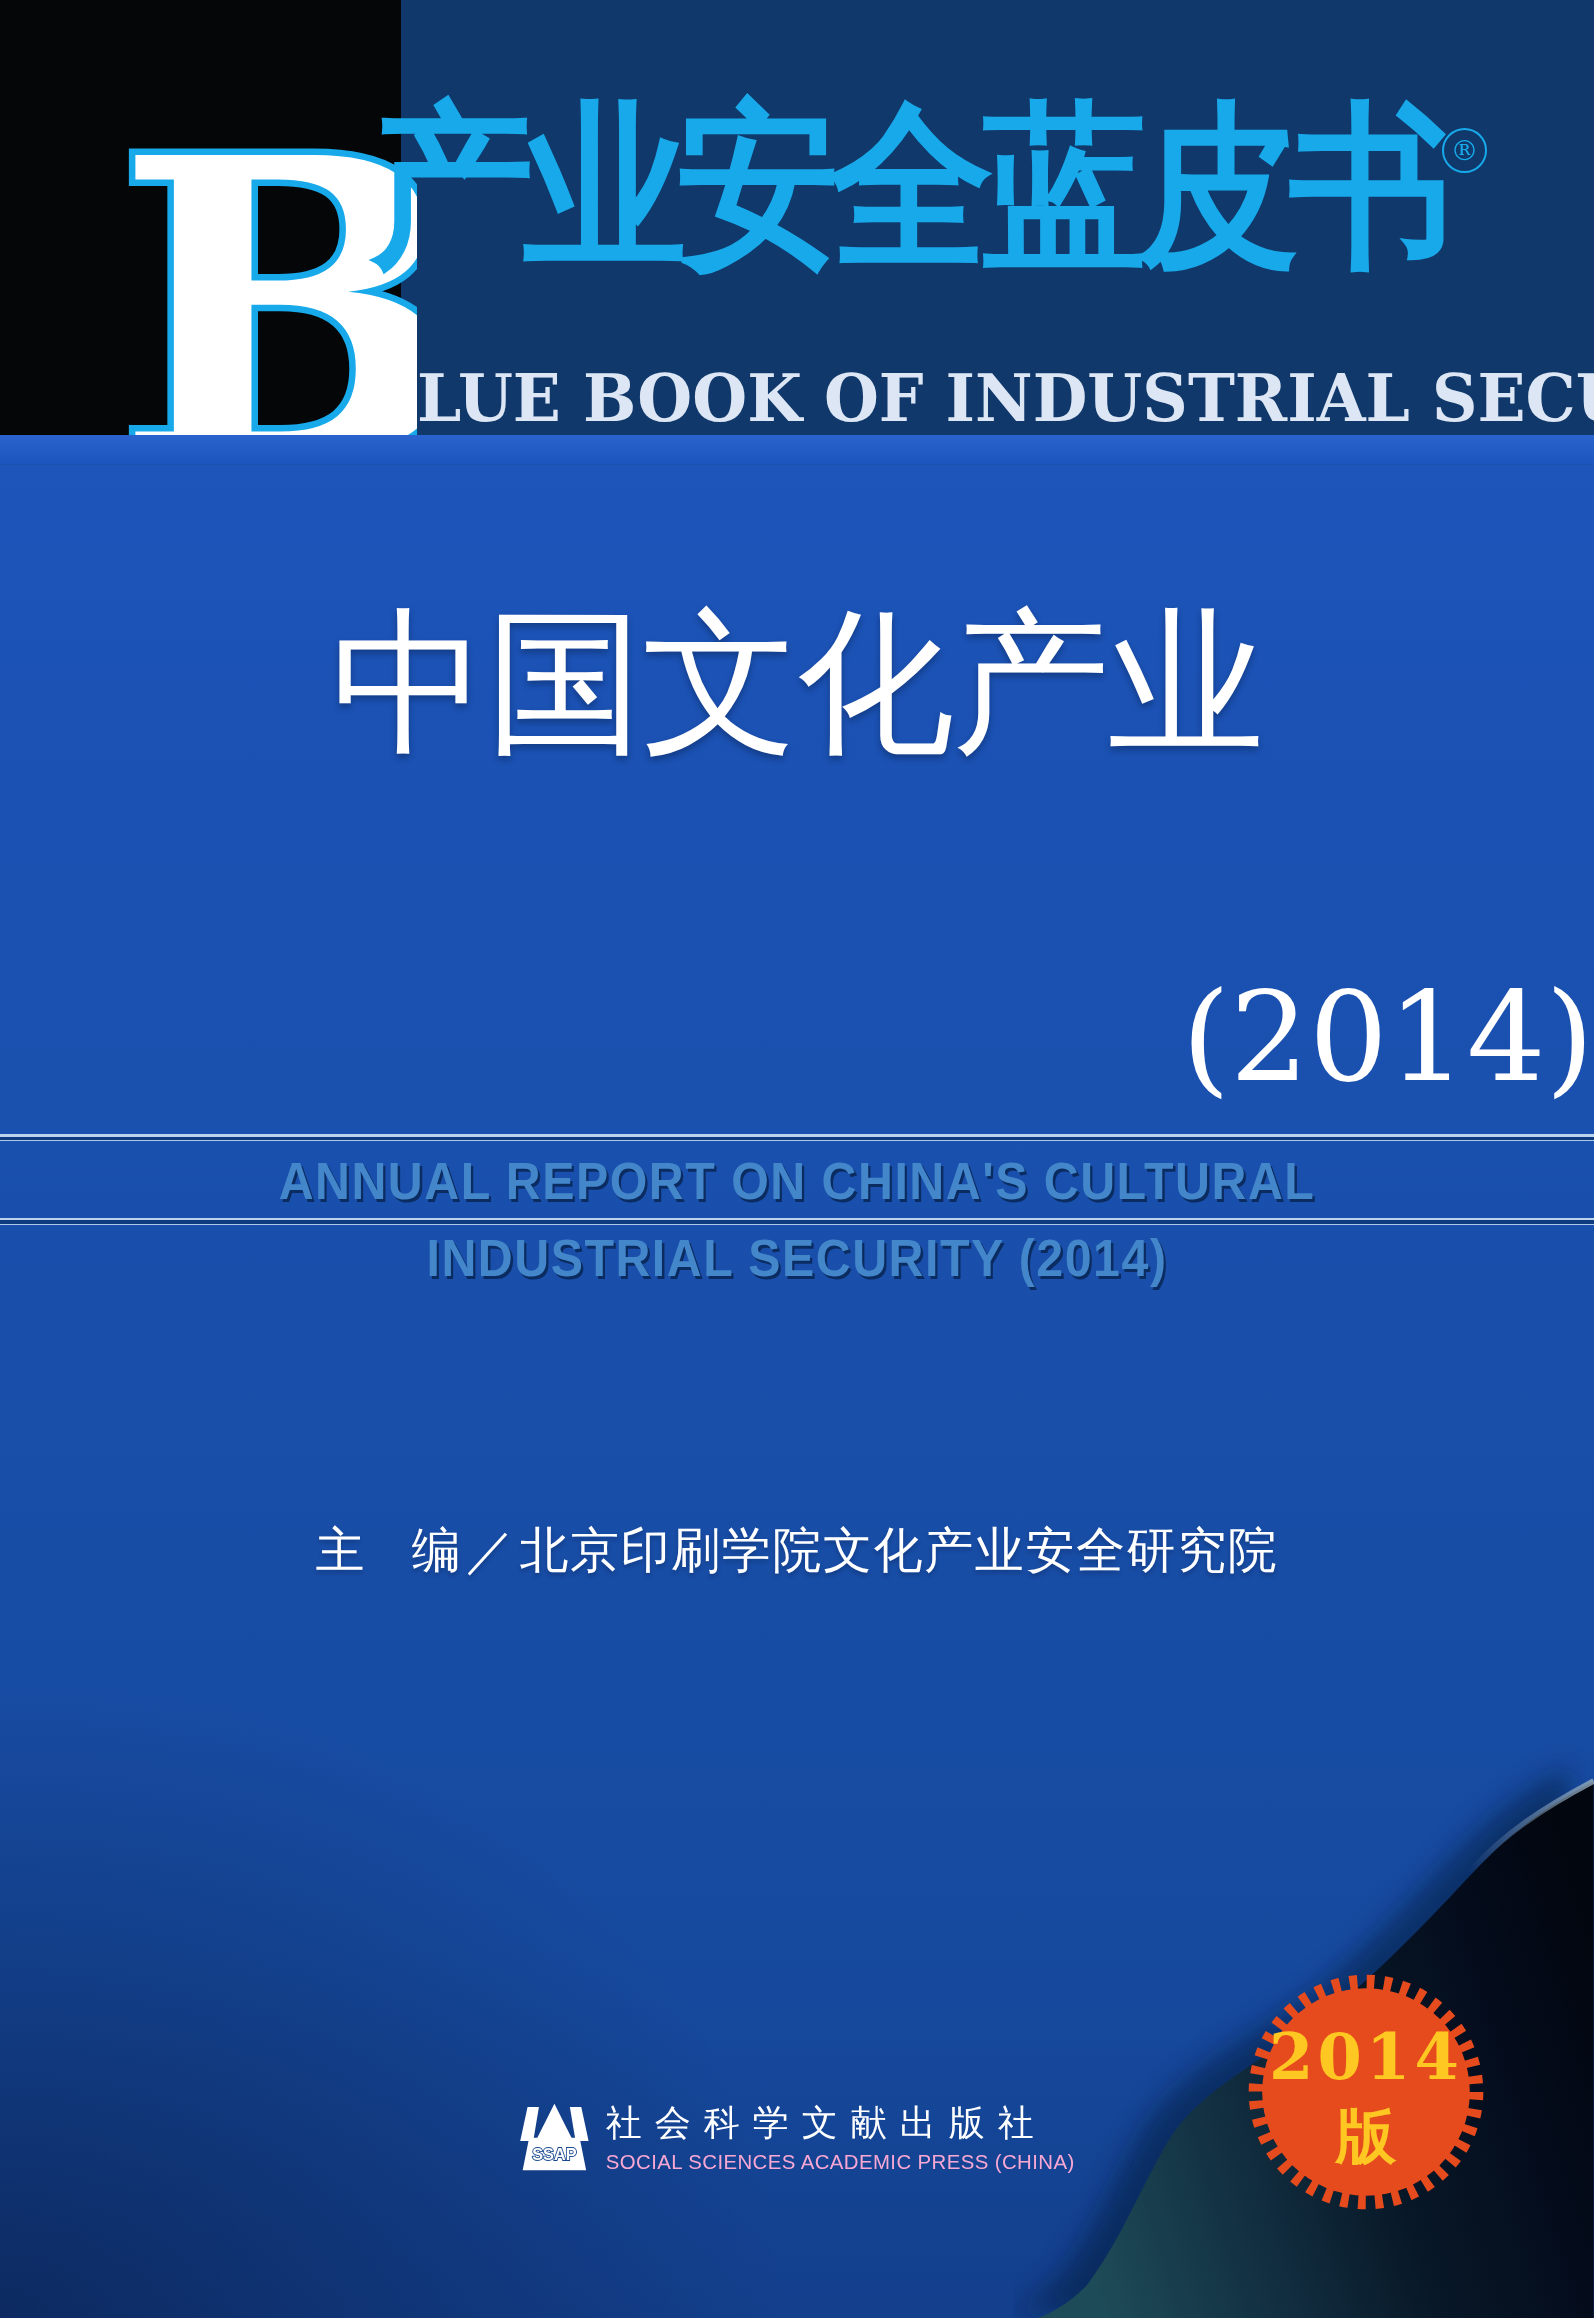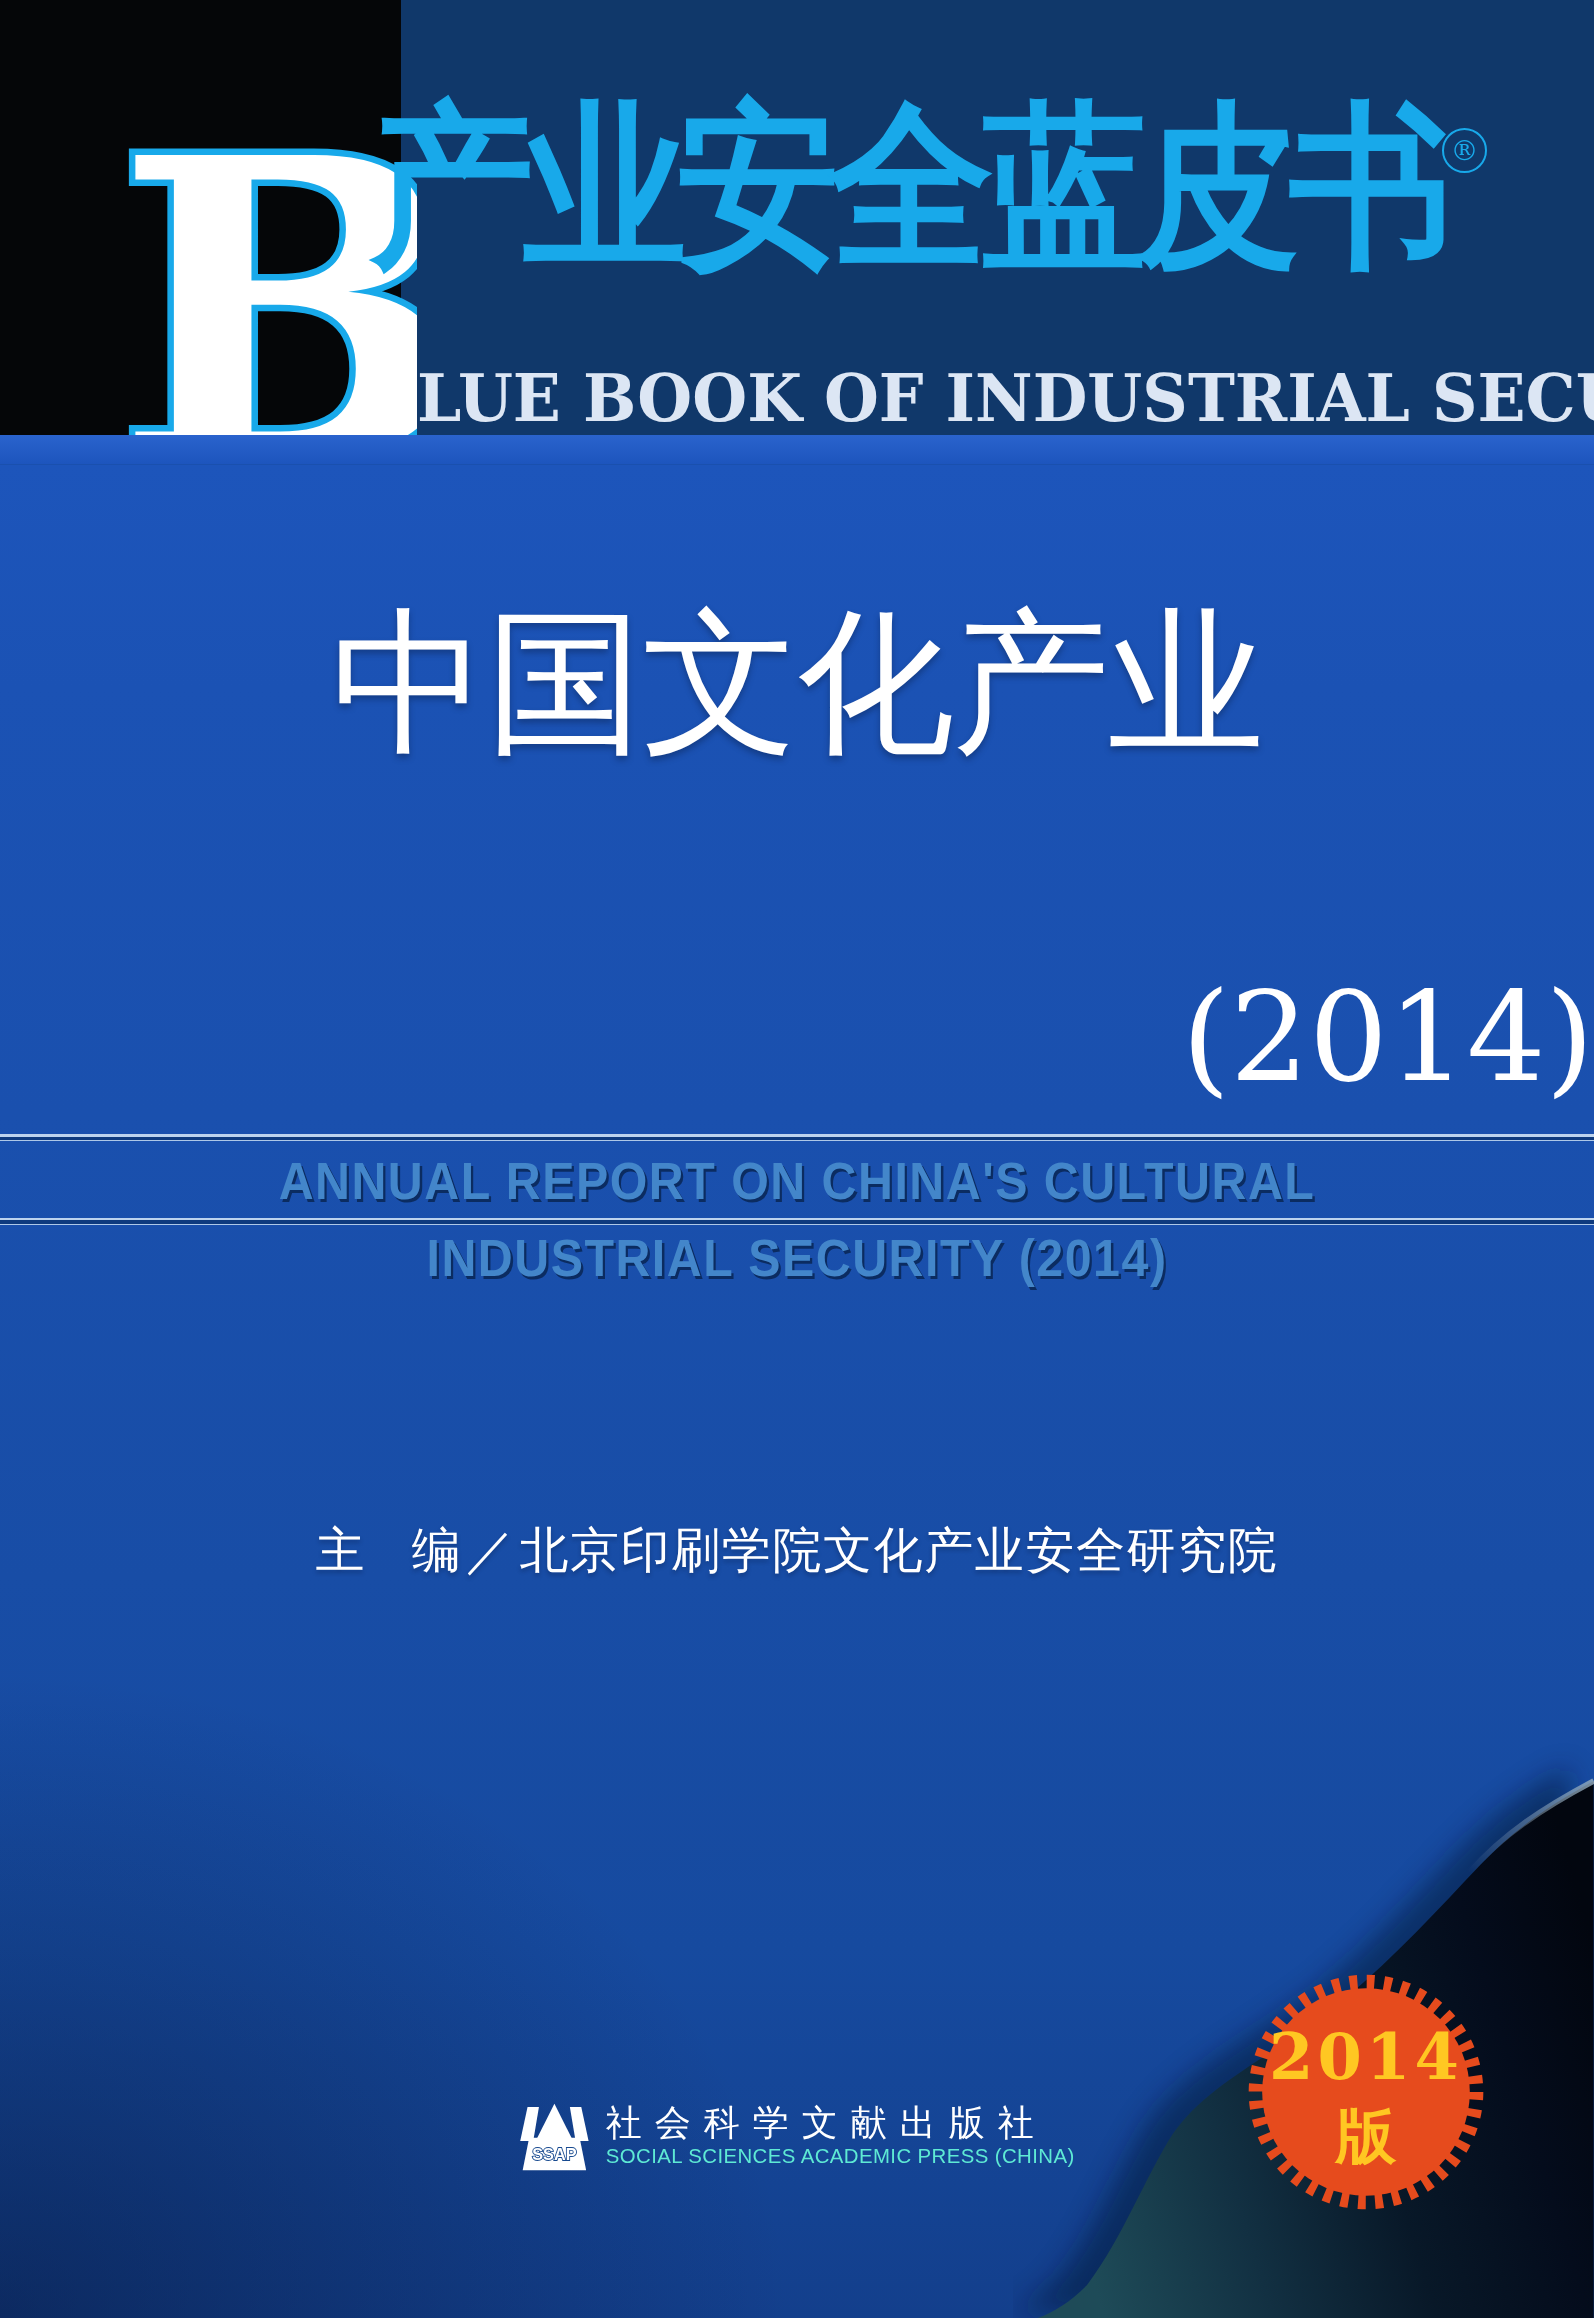--- a/index.html
+++ b/index.html
@@ -98,7 +98,7 @@
     position:absolute;top:2100px;left:50%;transform:translateX(-50%);
     display:flex;align-items:flex-start;gap:16.4px;white-space:nowrap;
   }
-  .publisher-text{display:flex;flex-direction:column;gap:5px;}
+  .publisher-text{display:flex;flex-direction:column;gap:11px;}
   .publisher-cn{
     font-family:"Liberation Sans","DejaVu Sans",sans-serif;
     color:#fff;font-size:36px;letter-spacing:13px;line-height:1;margin-top:4.9px;

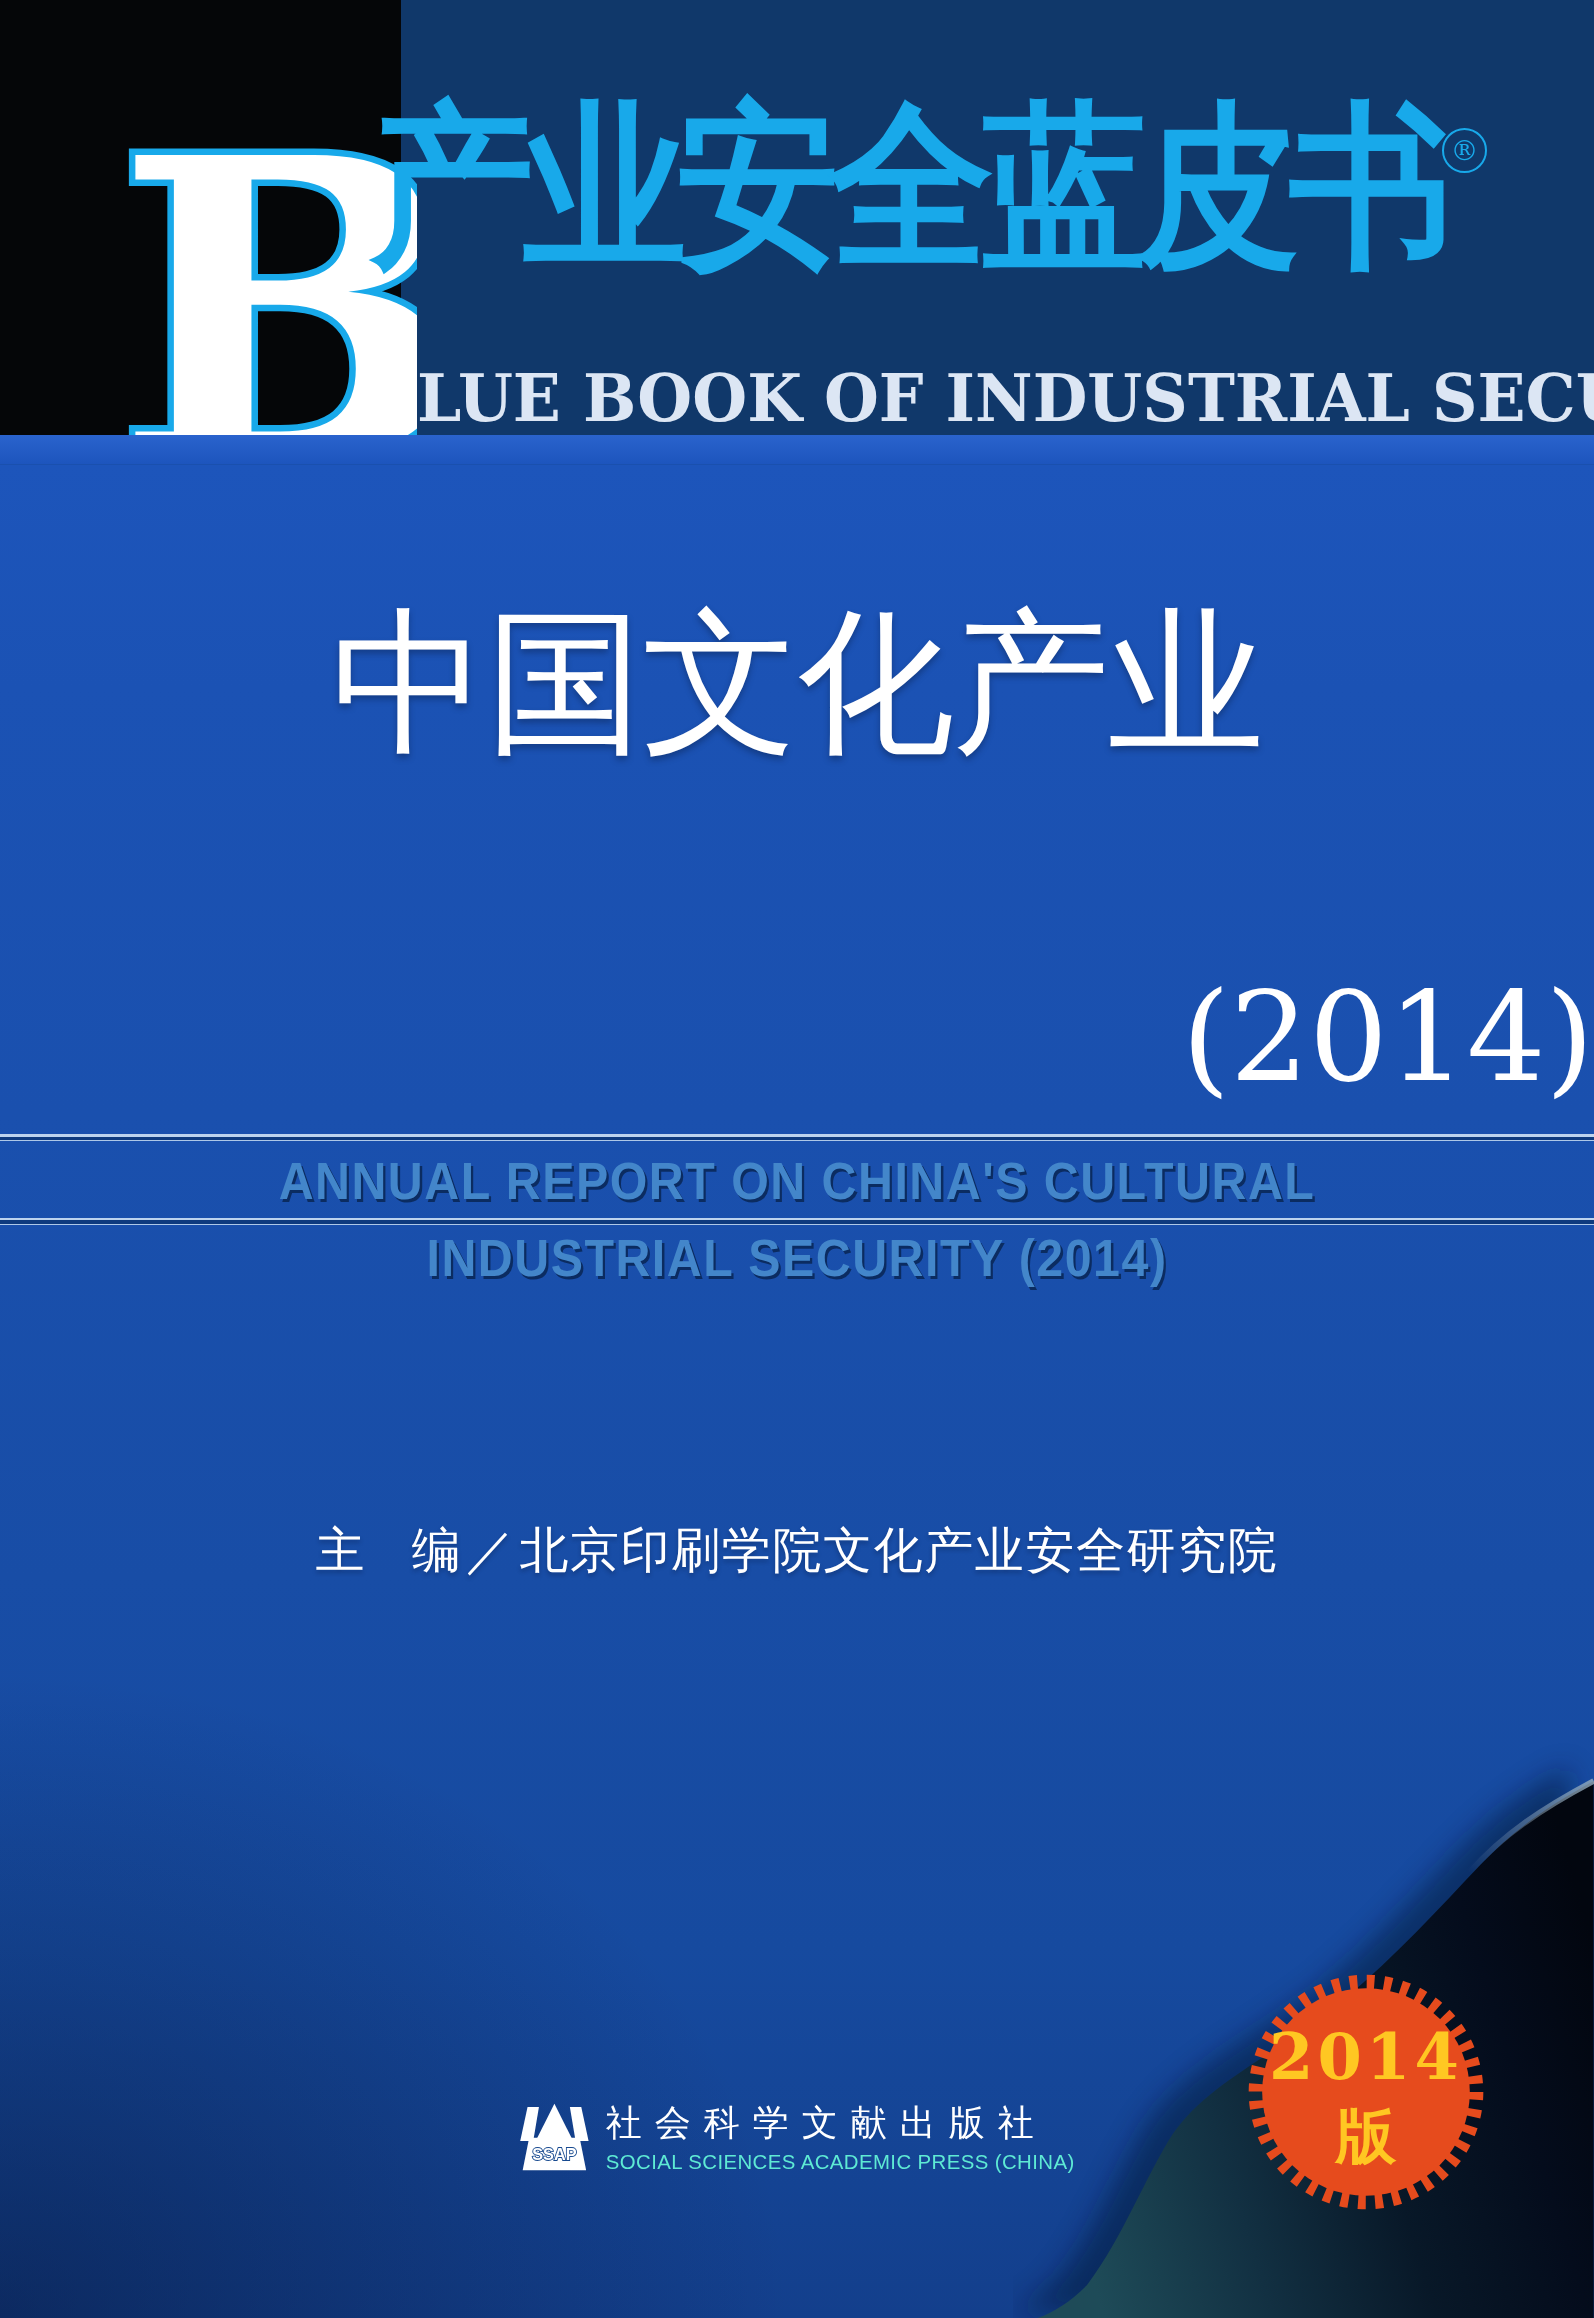--- a/index.html
+++ b/index.html
@@ -105,7 +105,7 @@
   }
   .publisher-en{
     font-family:"Liberation Sans","DejaVu Sans",sans-serif;
-    color:#5eead4;font-size:20.4px;letter-spacing:0.4px;line-height:1;
+    color:#f9a8d4;font-size:20.4px;letter-spacing:0.4px;line-height:1;
   }
   
   .curl-svg{position:absolute;left:1013px;top:1709px;}

